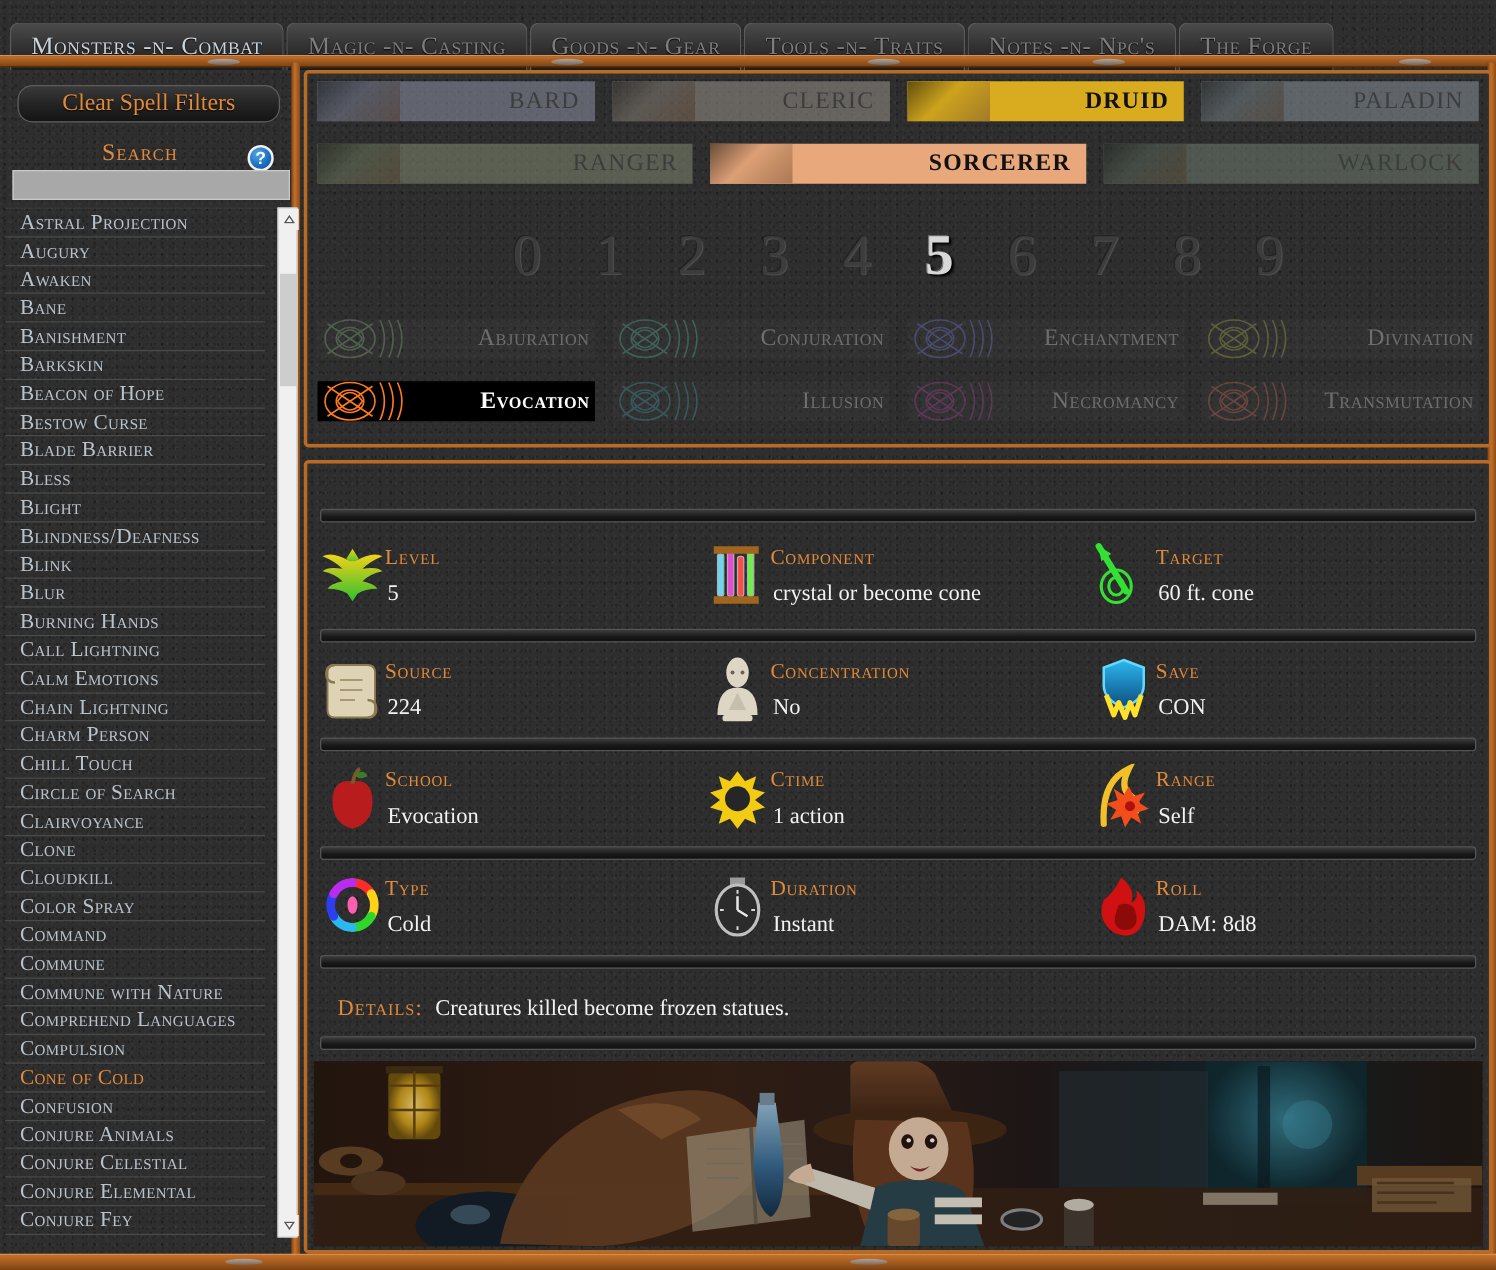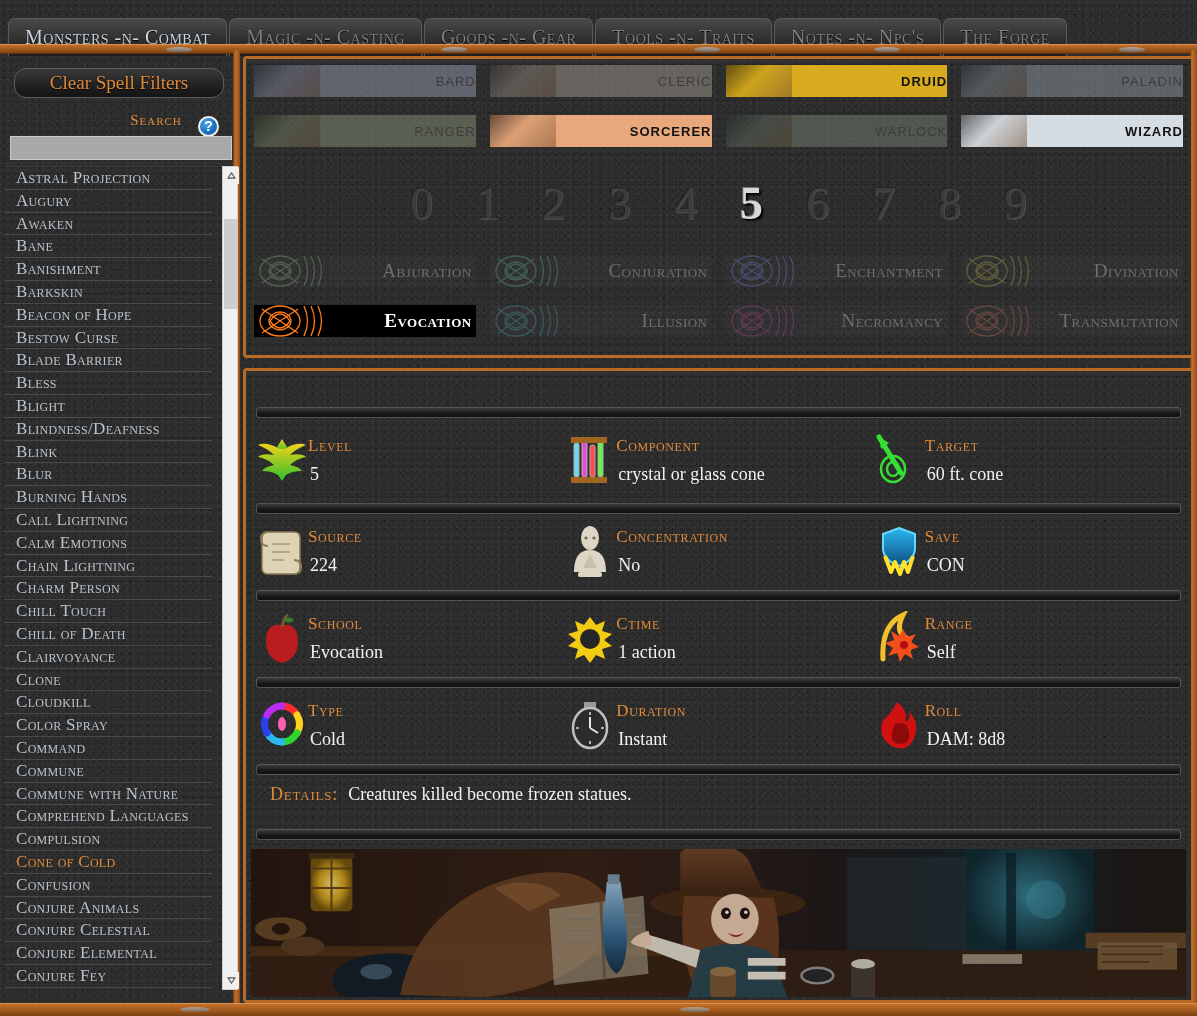--- a/index.html
+++ b/index.html
@@ -151,8 +151,9 @@
   }
   .filterbtn .lbl {
     position: relative; z-index: 2;
-    font-family: Liberation Sans, sans-serif;
-    font-size: 13px; letter-spacing: 1px;
+    padding-right: 12px;
+    font-family: Liberation Serif, serif;
+    font-size: 19px; letter-spacing: 1px;
     color: #4b4b4b;
   }
   .filterbtn.active .lbl { color: #111; font-weight: bold; }

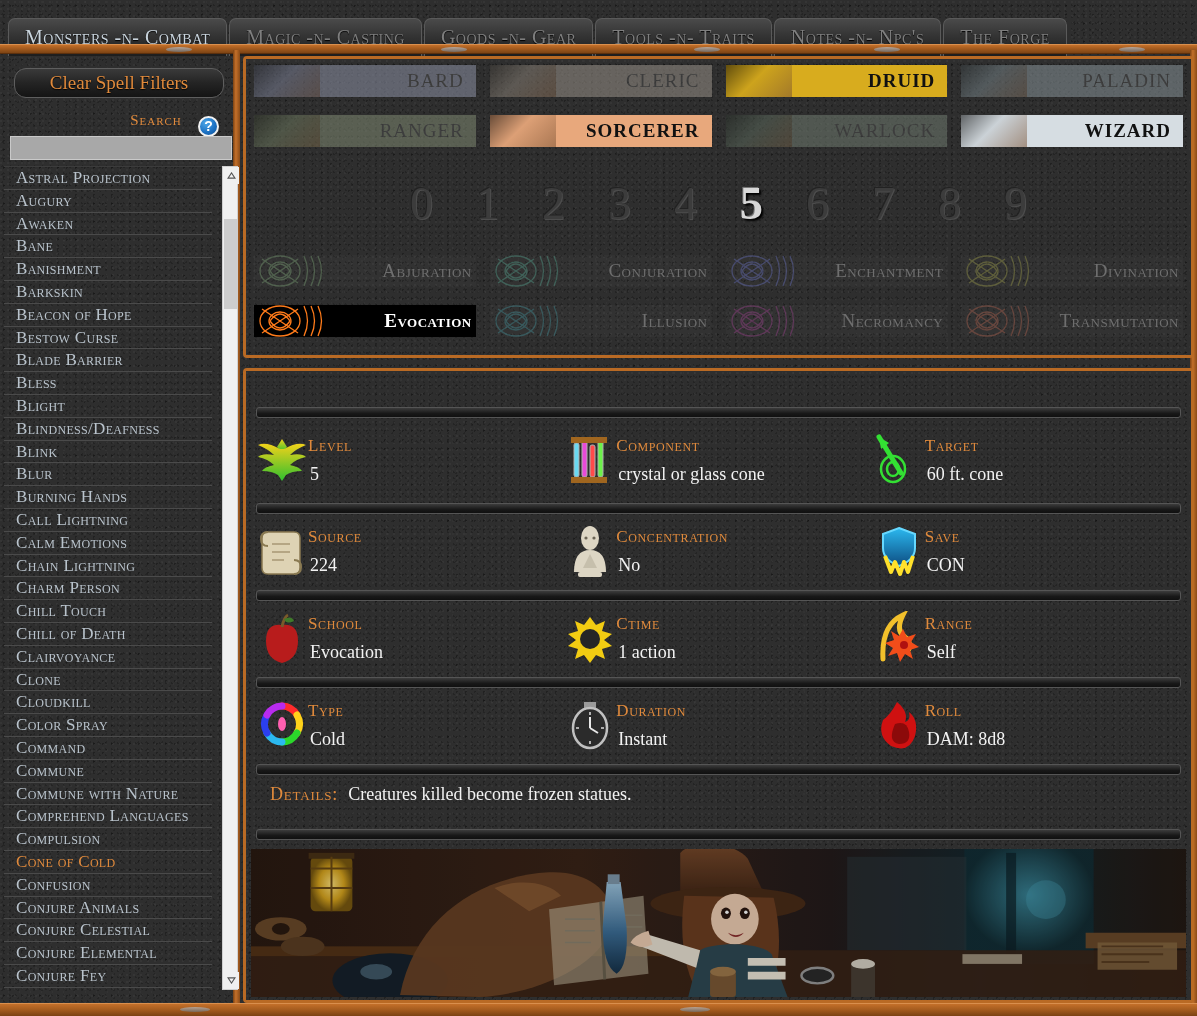--- a/index.html
+++ b/index.html
@@ -76,7 +76,7 @@
   }
   #searchlabel {
     position: absolute; left: 0; top: 58px; width: 224px; text-align: center;
-    color: #e08a3c; font-variant: small-caps; font-size: 15px; letter-spacing: 1px; margin-left: 44px;
+    color: #e08a3c; font-variant: small-caps; font-size: 19px; letter-spacing: 1px;
   }
   #helpicon {
     position: absolute; left: 198px; top: 62px; width: 21px; height: 21px;

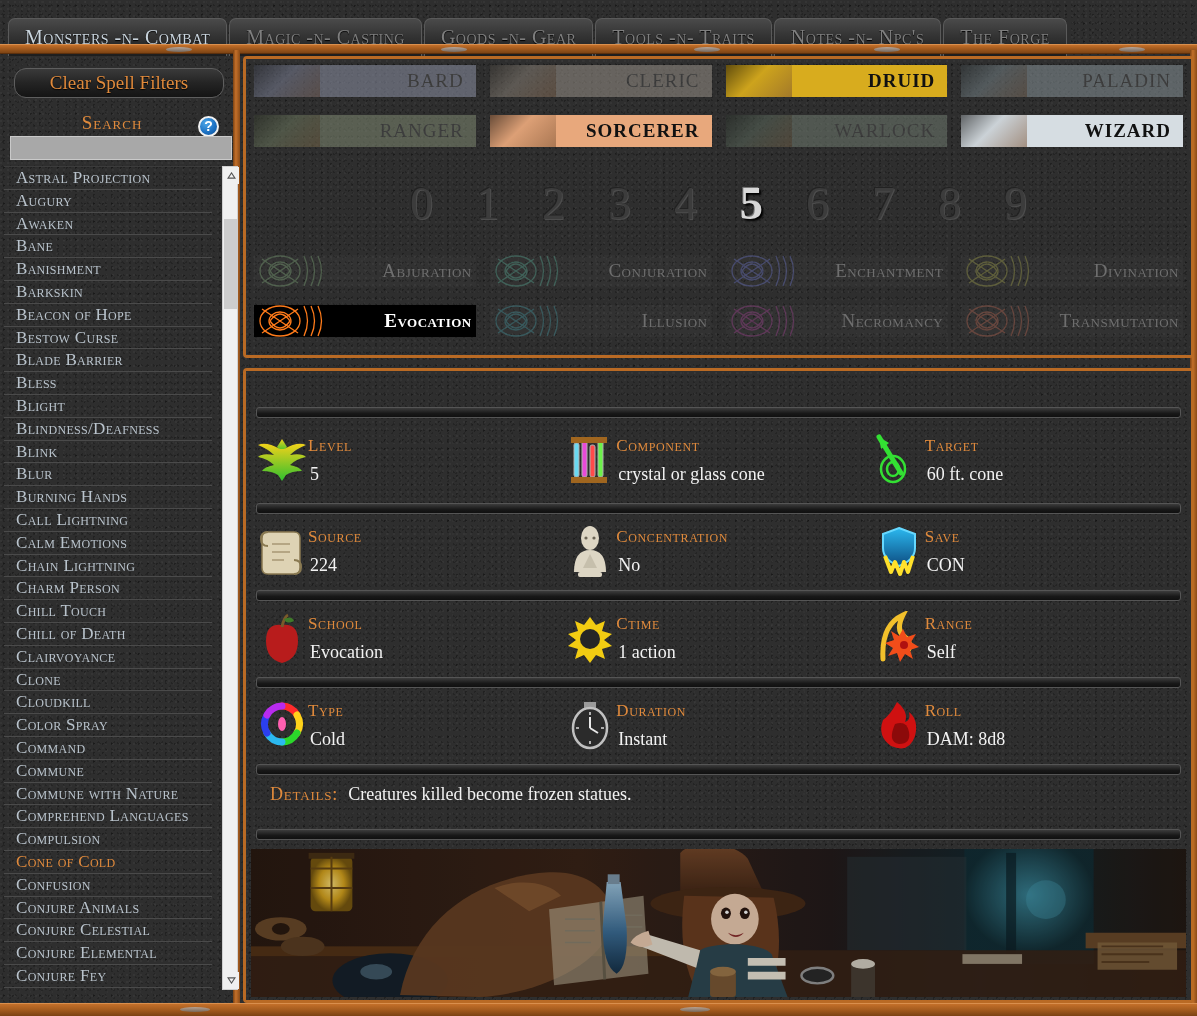--- a/index.html
+++ b/index.html
@@ -358,10 +358,6 @@
             <div class="thumb" style="background: linear-gradient(135deg, rgba(0, 0, 0, 0.55), rgba(0, 0, 0, 0.05) 45%, rgba(120, 80, 50, 0.55)), rgb(93, 107, 94);"></div>
             <div class="lbl">WARLOCK</div>
           </div>
-          <div class="filterbtn active" style="background: linear-gradient(90deg, rgb(214, 221, 226) 0%, rgb(214, 221, 226) 100%);">
-            <div class="thumb" style="background: linear-gradient(135deg, rgba(0, 0, 0, 0.55), rgba(0, 0, 0, 0.05) 45%, rgba(120, 80, 50, 0.55)), rgb(214, 221, 226);"></div>
-            <div class="lbl">WIZARD</div>
-          </div>
         </div>
 
       <div id="levelrow">

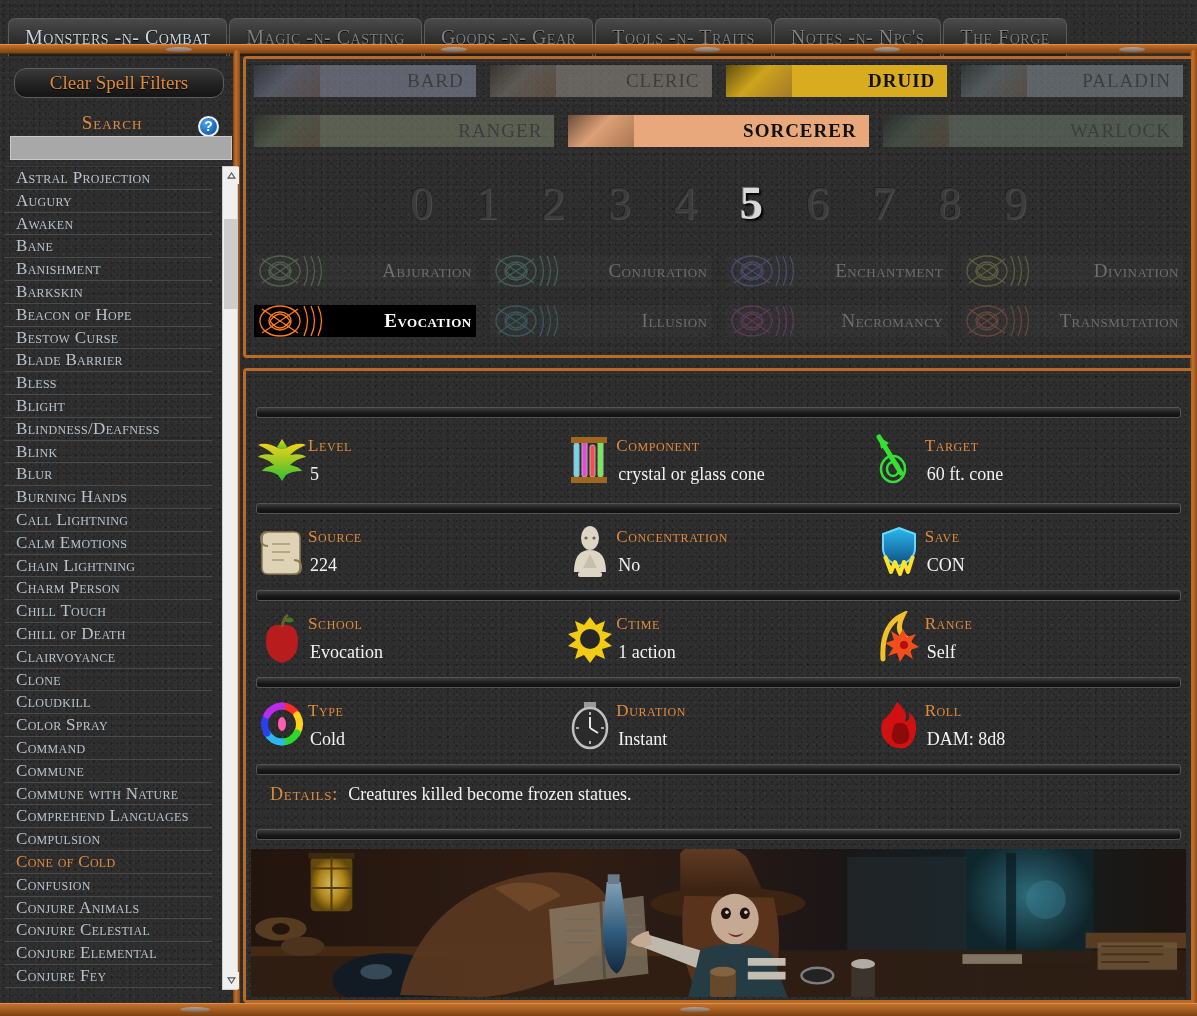--- a/index.html
+++ b/index.html
@@ -507,7 +507,7 @@
               </svg></div>
             <div class="txt">
               <div class="k">Component</div>
-              <div class="v">crystal or glass cone</div>
+              <div class="v">crystal or become cone</div>
             </div>
           </div>
           <div class="attr">

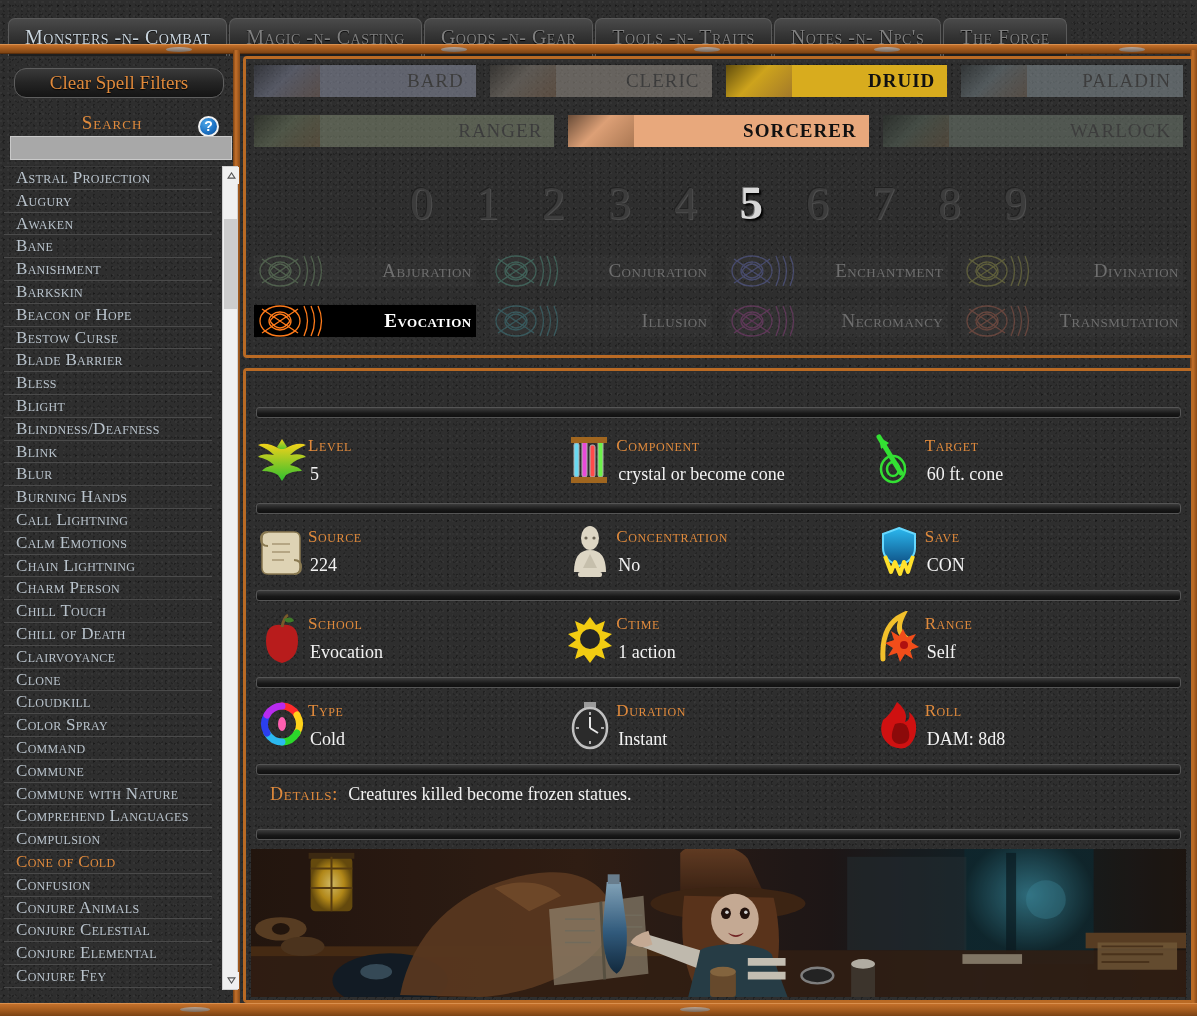--- a/index.html
+++ b/index.html
@@ -291,7 +291,7 @@
           <div class="spell">Chain Lightning</div>
           <div class="spell">Charm Person</div>
           <div class="spell">Chill Touch</div>
-          <div class="spell">Chill of Death</div>
+          <div class="spell">Circle of Search</div>
           <div class="spell">Clairvoyance</div>
           <div class="spell">Clone</div>
           <div class="spell">Cloudkill</div>

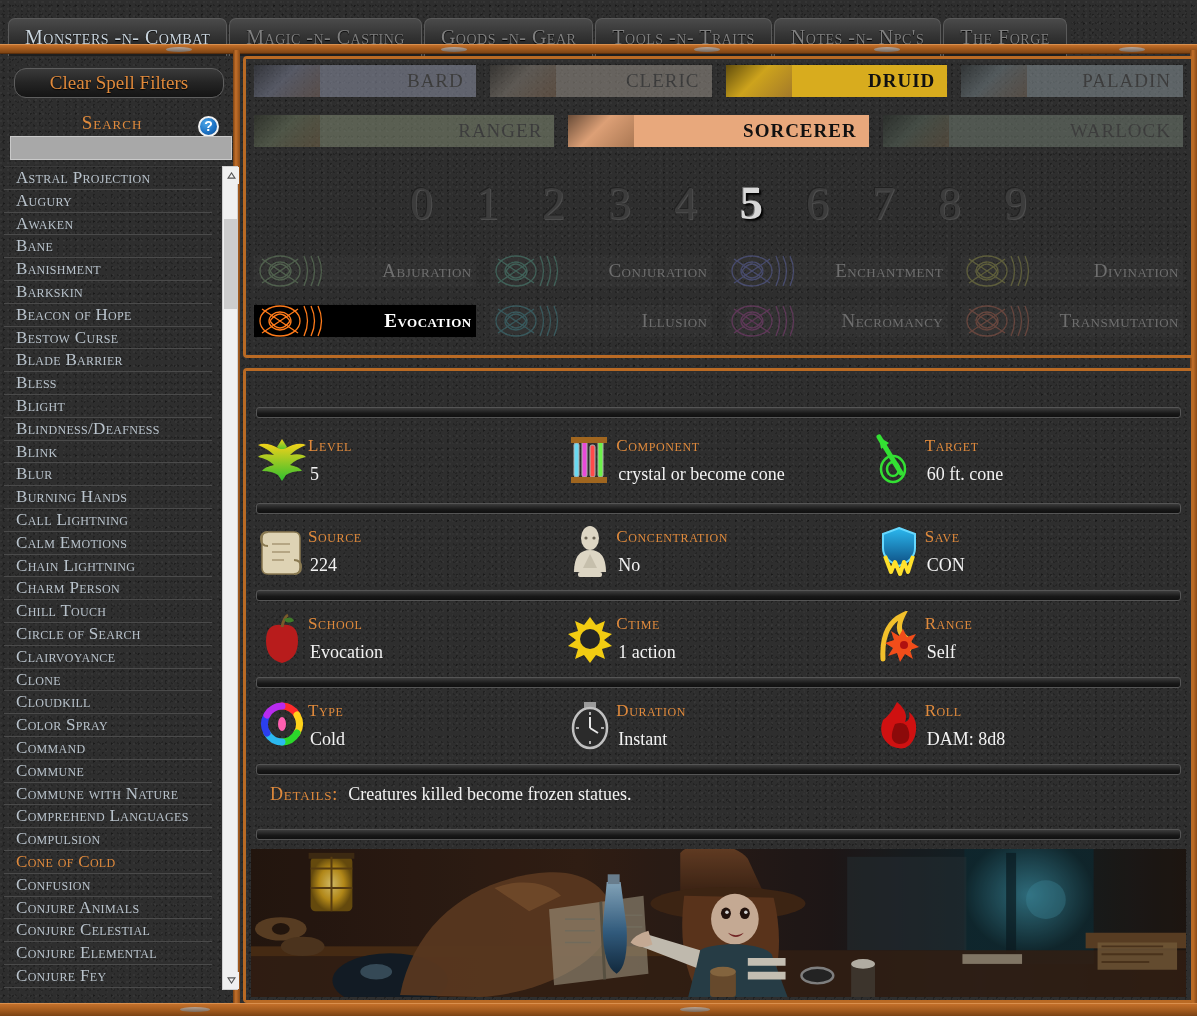--- a/index.html
+++ b/index.html
@@ -207,7 +207,7 @@
 
   #detailsrow {
     position: absolute; left: 10px; right: 10px; top: 400px; height: 46px;
-    display: flex; align-items: center; padding-left: 14px;
+    display: flex; align-items: flex-end; padding-left: 14px;
   }
   #detailsrow .k { color: #e08a3c; font-variant: small-caps; font-size: 18px; letter-spacing: .8px; }
   #detailsrow .v { color: #f2f2f2; font-size: 18px; margin-left: 10px; }

